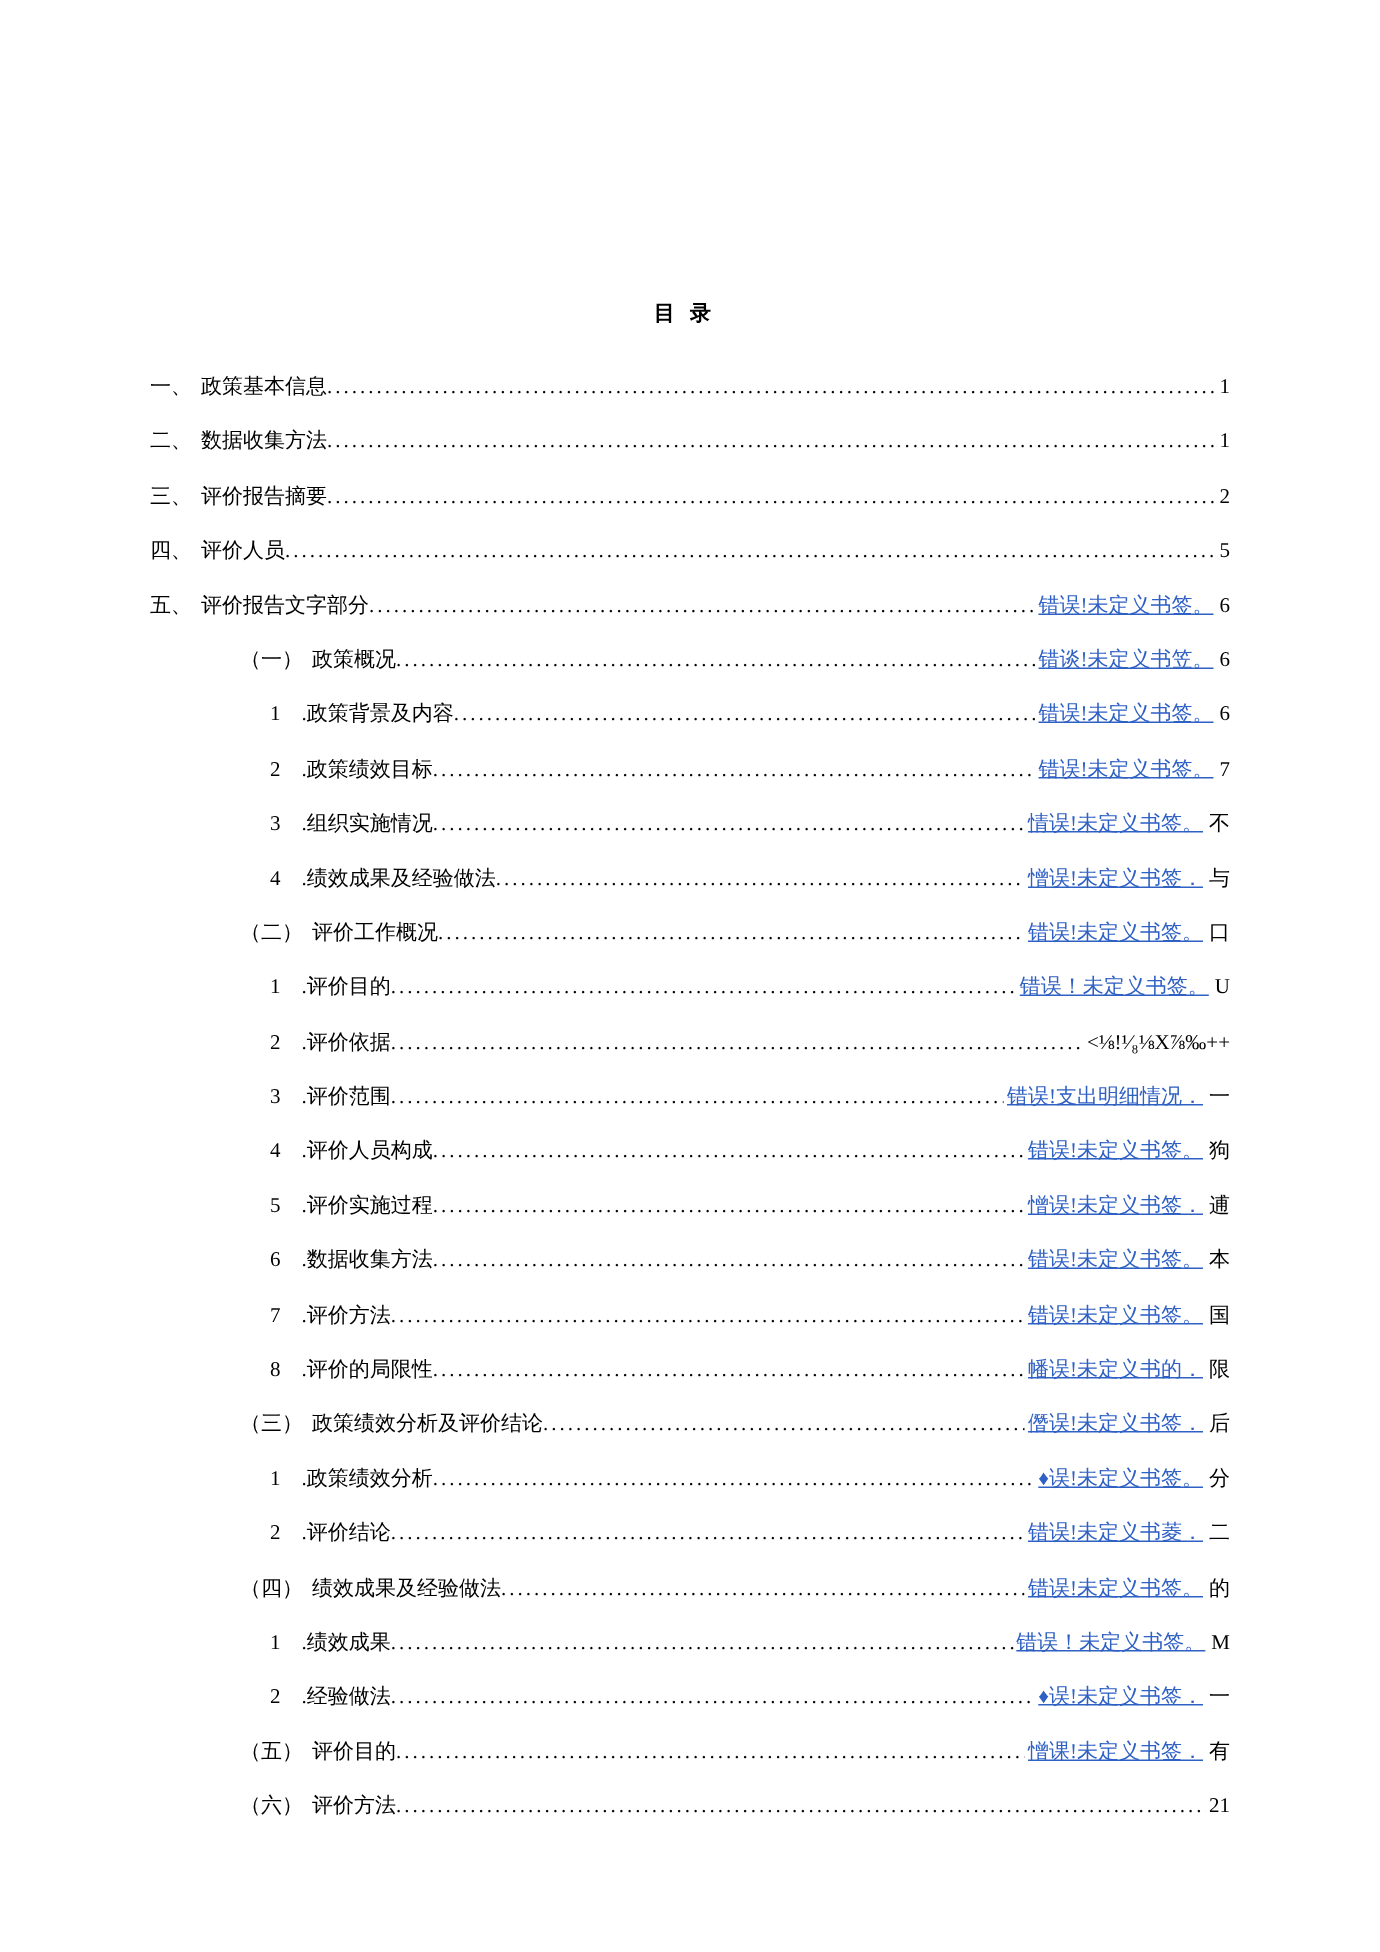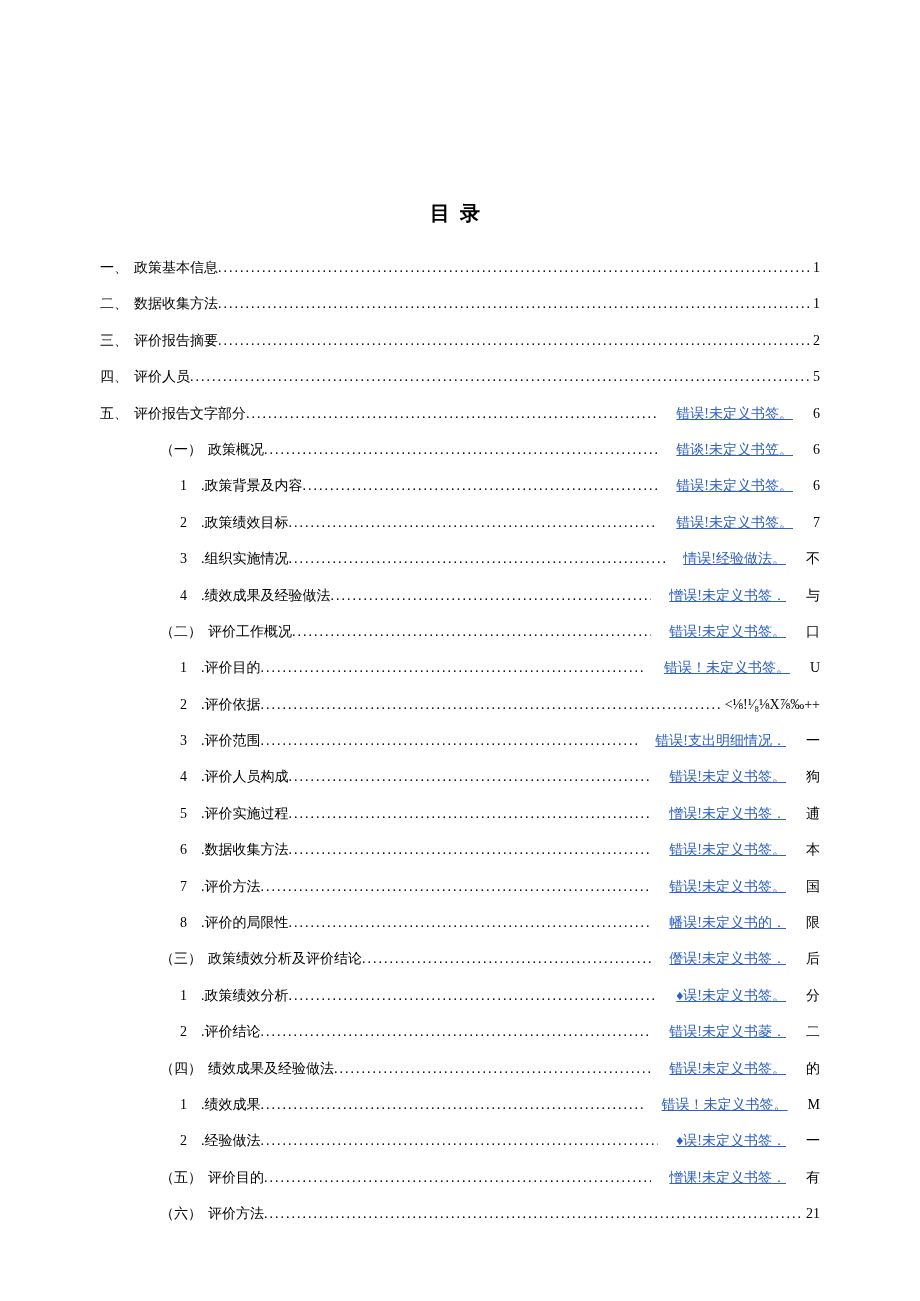--- a/index.html
+++ b/index.html
@@ -18,7 +18,7 @@
   }
   .title {
     text-align: center;
-    font-size: 20px;
+    font-size: 14px;
     font-weight: bold;
     letter-spacing: 10px;
     margin-bottom: 30px;

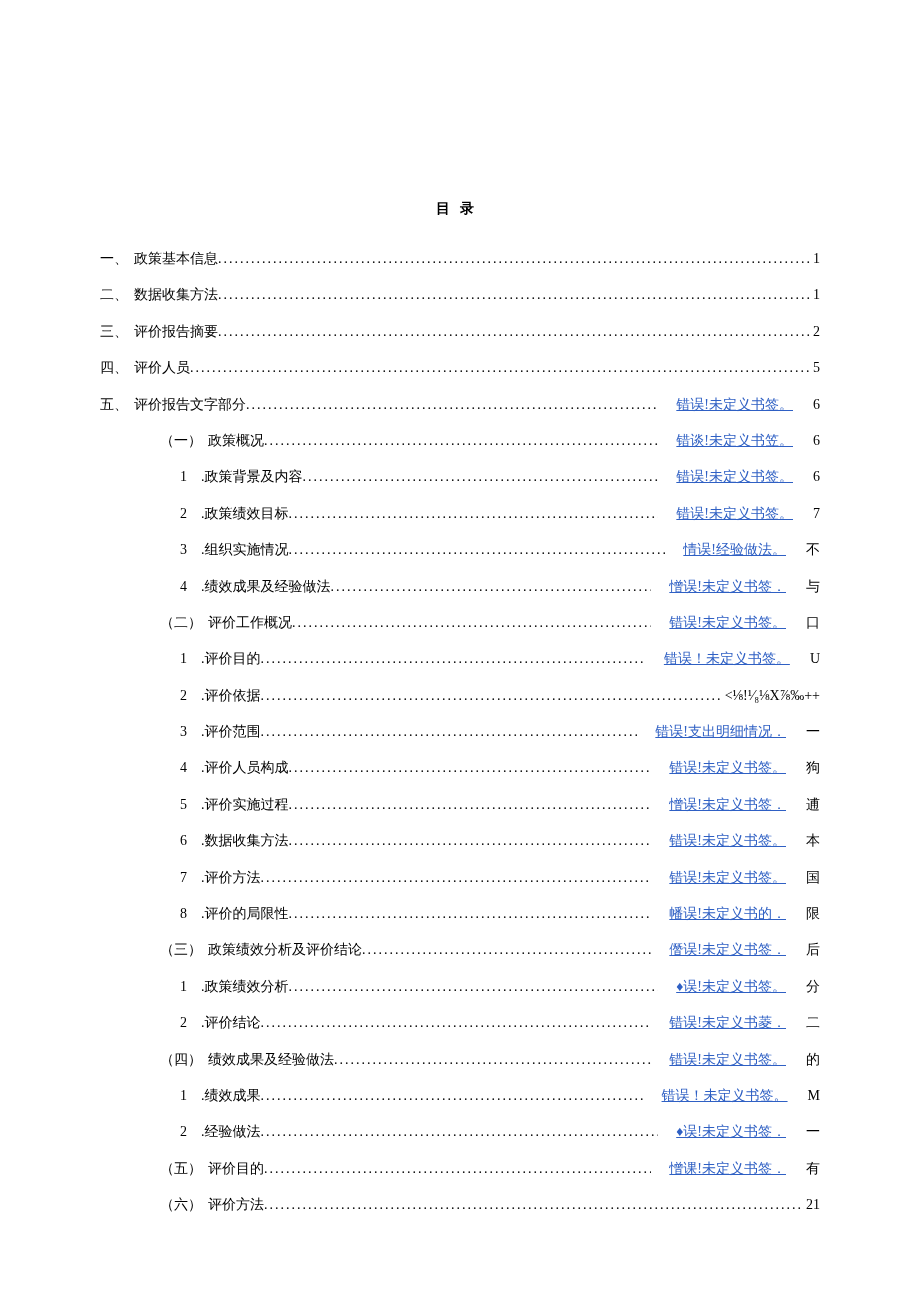--- a/index.html
+++ b/index.html
@@ -59,7 +59,7 @@
     color: #2f60c4;
     text-decoration: underline;
     white-space: nowrap;
-    margin: 0 18px;
+    margin: 0 2px;
   }
   .toc-page {
     white-space: nowrap;

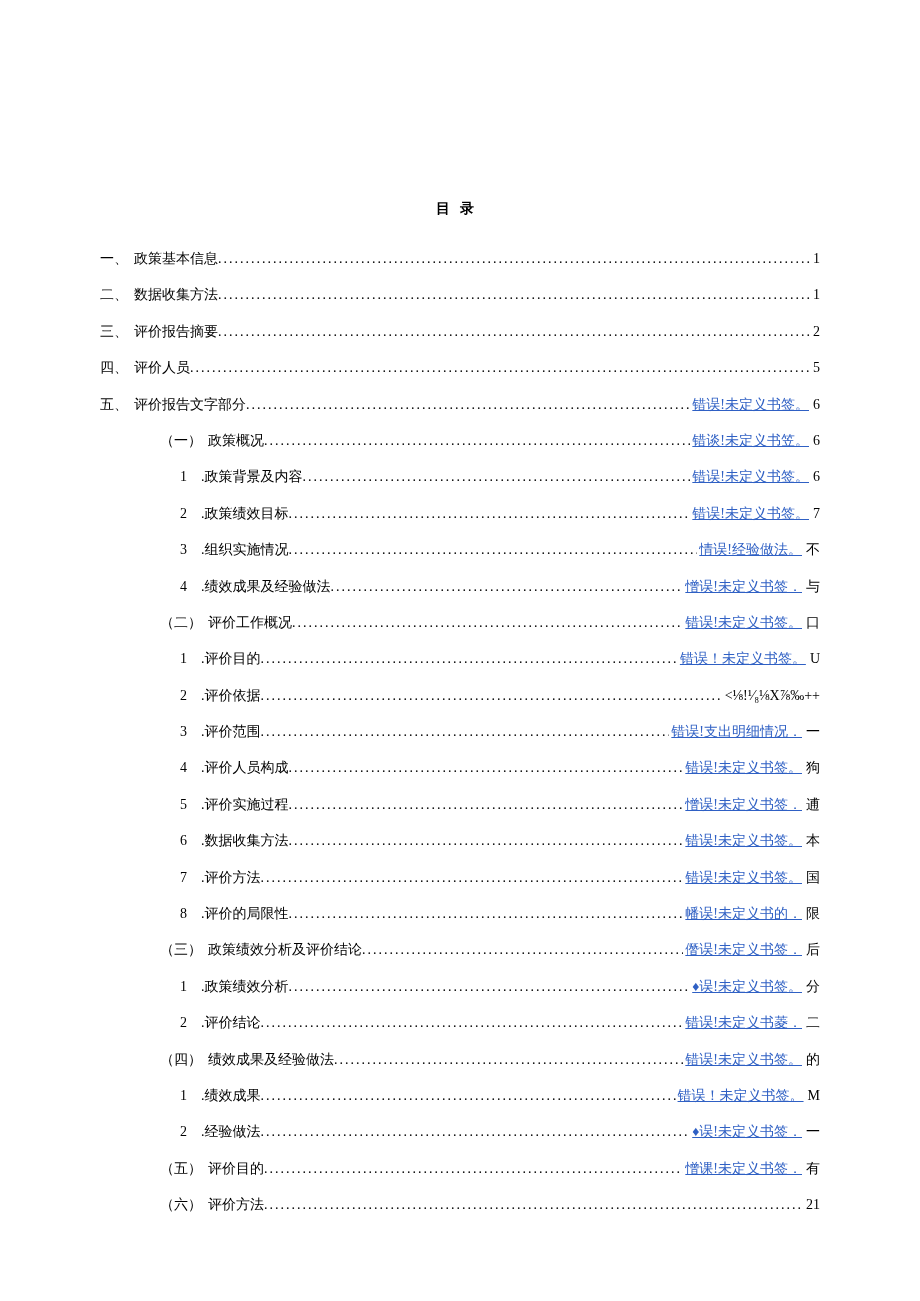--- a/index.html
+++ b/index.html
@@ -129,7 +129,7 @@
         <span class="toc-num toc-sep">3</span>
         <span class="toc-text">.组织实施情况</span>
         <span class="toc-dots">..................................................................................................................................................................................</span>
-        <span class="toc-link">情误!经验做法。</span>
+        <span class="toc-link">情误!未定义书签。</span>
         <span class="toc-page">不</span>
       </div>
       <div class="toc-line level3">

